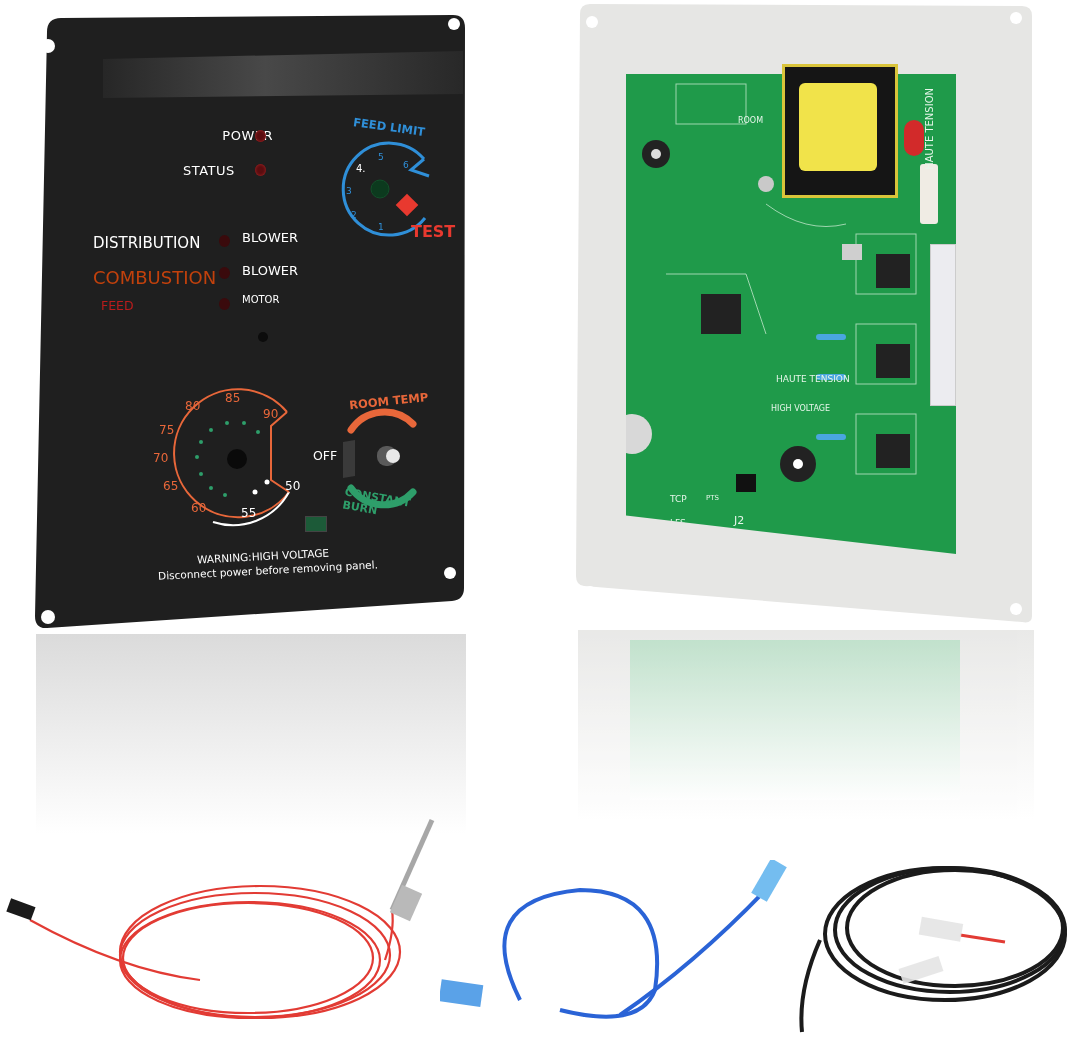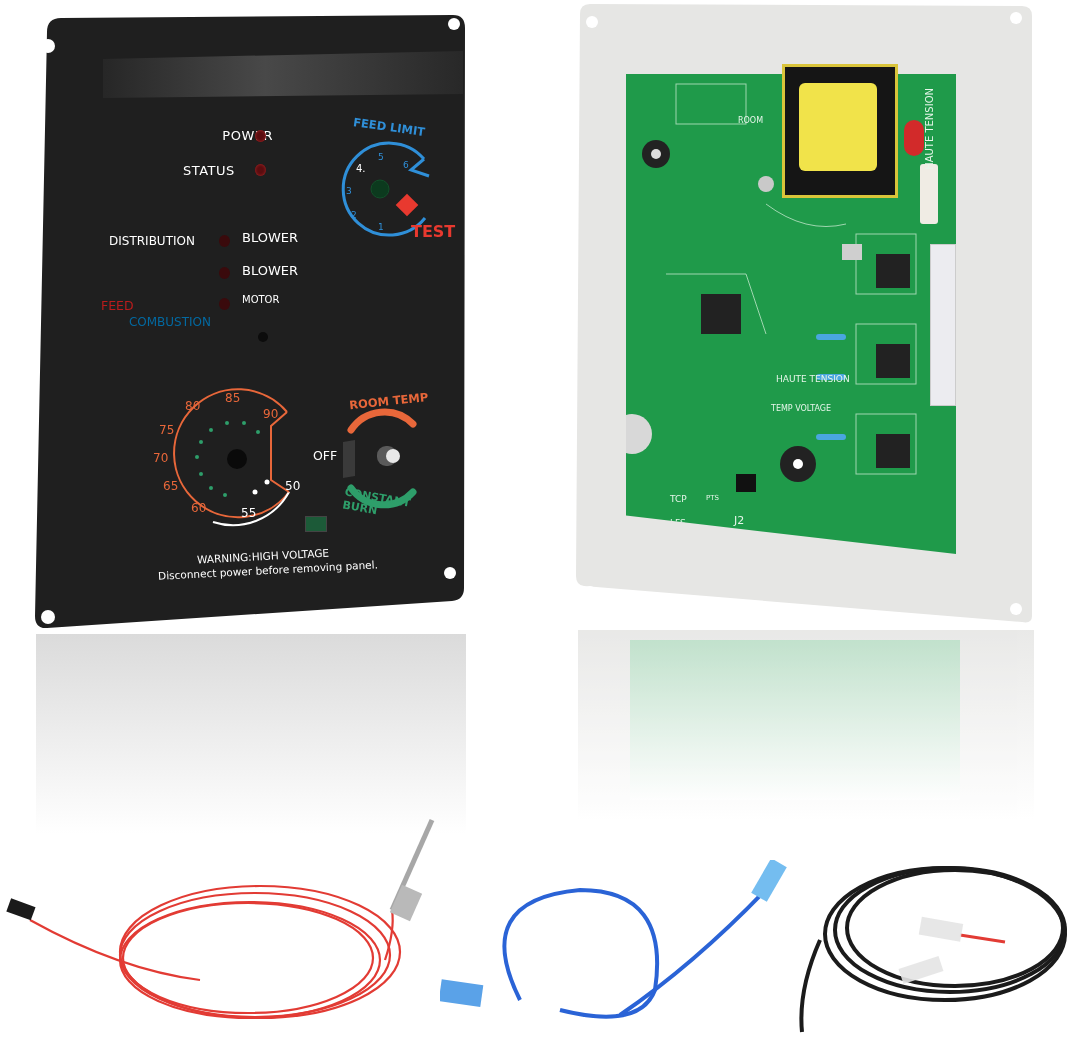--- a/index.html
+++ b/index.html
@@ -32,7 +32,7 @@
   <div class="abs" style="left:150px;top:149px;width:64px;text-align:left;color:#fff;font-size:13px;letter-spacing:0.5px;">STATUS</div>
   <div class="abs" style="left:222px;top:150px;width:11px;height:12px;border-radius:50%;background:#5a0d10;box-shadow:inset 0 0 3px #b02a2a;"></div>
 
-  <div class="abs" style="left:60px;top:220px;width:118px;text-align:center;color:#fff;font-size:12px;">DISTRIBUTION</div>
+  <div class="abs" style="left:60px;top:220px;width:118px;text-align:left;color:#fff;font-size:15px;">DISTRIBUTION</div>
   <div class="abs" style="left:186px;top:221px;width:11px;height:12px;border-radius:50%;background:#3a0a0c;"></div>
   <div class="abs" style="left:209px;top:216px;color:#fff;font-size:13px;">BLOWER</div>
 

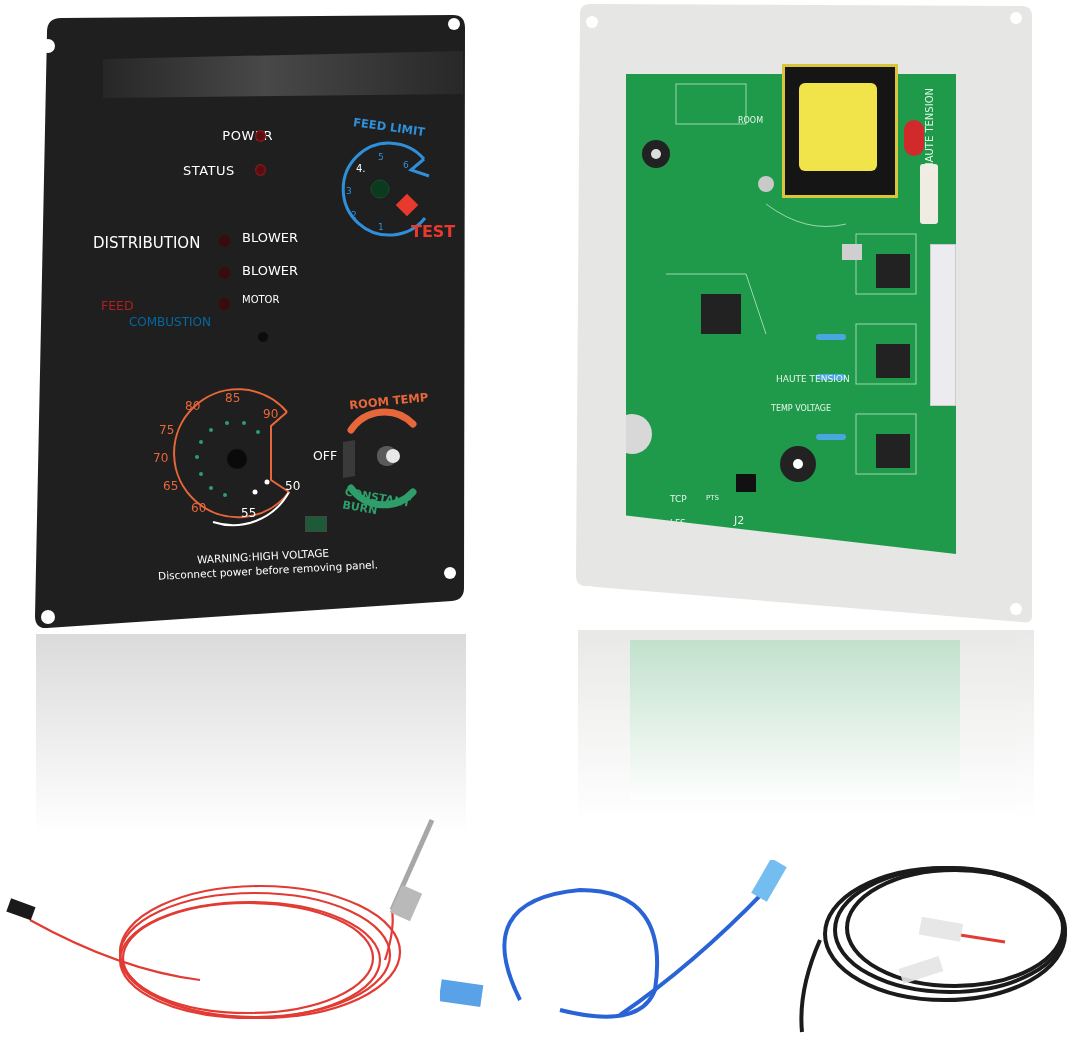--- a/index.html
+++ b/index.html
@@ -36,7 +36,7 @@
   <div class="abs" style="left:186px;top:221px;width:11px;height:12px;border-radius:50%;background:#3a0a0c;"></div>
   <div class="abs" style="left:209px;top:216px;color:#fff;font-size:13px;">BLOWER</div>
 
-  <div class="abs" style="left:60px;top:253px;width:118px;text-align:right;color:#0369a1;font-size:12px;margin-top:48px;">COMBUSTION</div>
+  <div class="abs" style="left:60px;top:253px;width:118px;text-align:right;color:#c2410c;font-size:18px;">COMBUSTION</div>
   <div class="abs" style="left:186px;top:253px;width:11px;height:12px;border-radius:50%;background:#3a0a0c;"></div>
   <div class="abs" style="left:209px;top:249px;color:#fff;font-size:13px;">BLOWER</div>
 

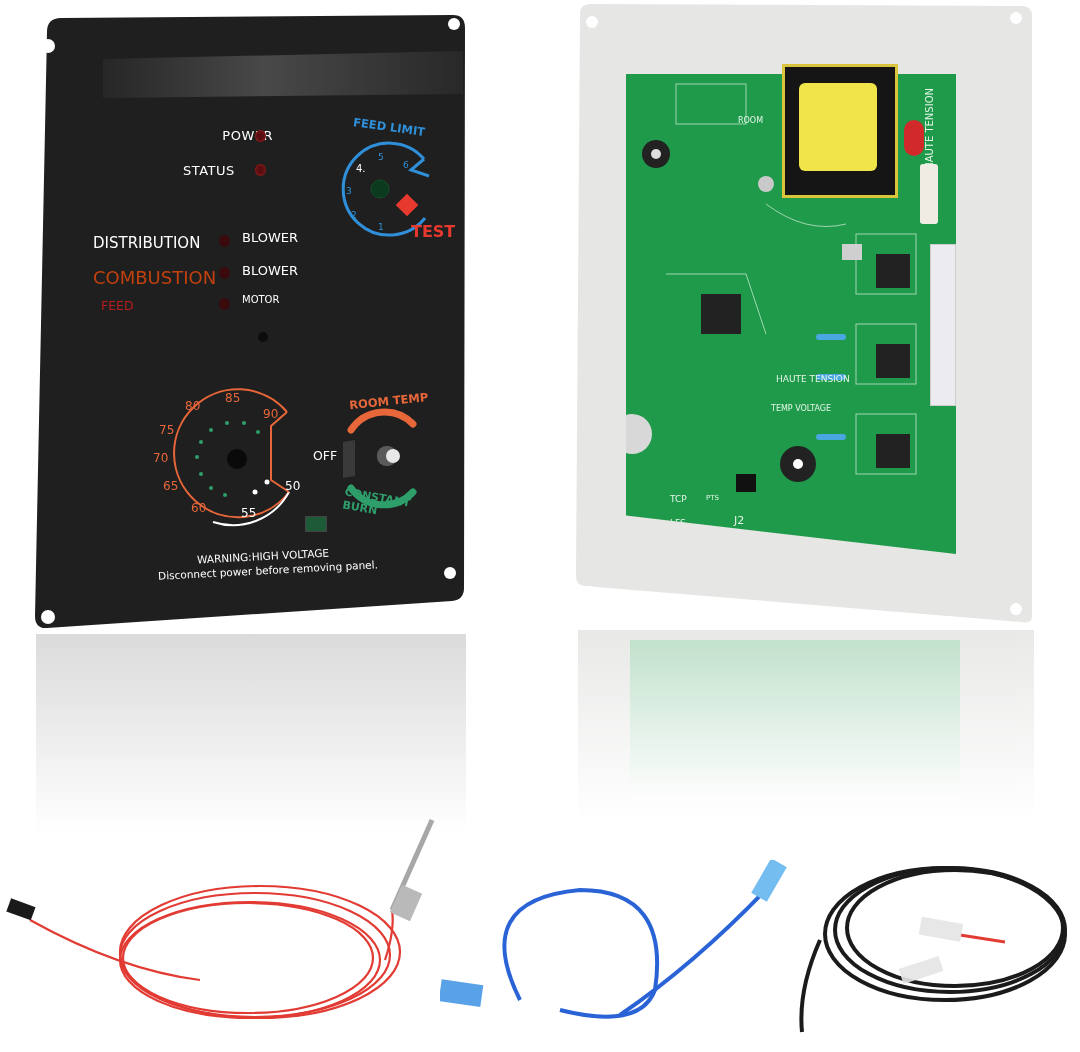--- a/index.html
+++ b/index.html
@@ -153,7 +153,7 @@
       <rect x="110" y="400" width="20" height="18" fill="#111"></rect>
     </svg>
     <div class="abs" style="left:150px;top:300px;color:#e6f6ea;font-size:9px;line-height:10px;">HAUTE TENSION</div>
-    <div class="abs" style="left:145px;top:330px;color:#e6f6ea;font-size:8px;">TEMP VOLTAGE</div>
+    <div class="abs" style="left:145px;top:330px;color:#e6f6ea;font-size:8px;">HIGH VOLTAGE</div>
     <div class="abs" style="left:112px;top:42px;color:#e6f6ea;font-size:8px;">ROOM</div>
     <div class="abs" style="left:108px;top:440px;color:#e6f6ea;font-size:11px;">J2</div>
     <div class="abs" style="left:44px;top:420px;color:#e6f6ea;font-size:9px;">TCP</div>

